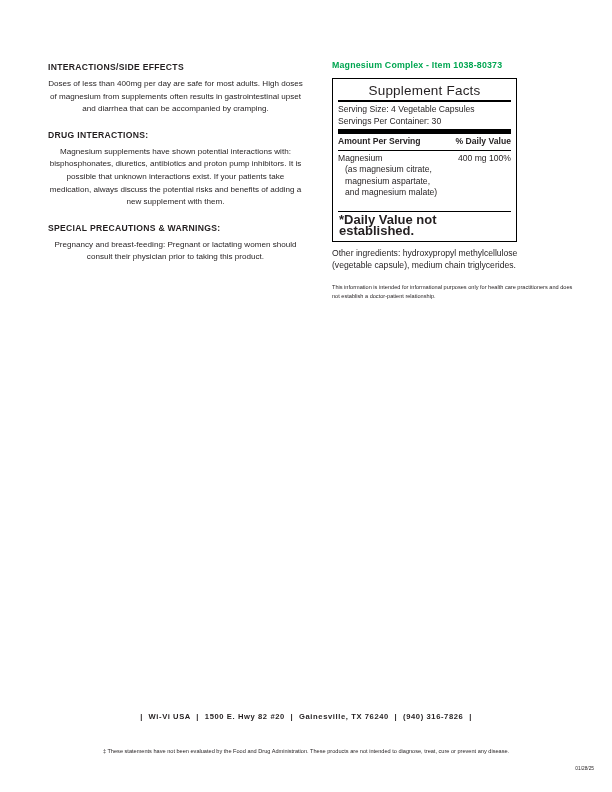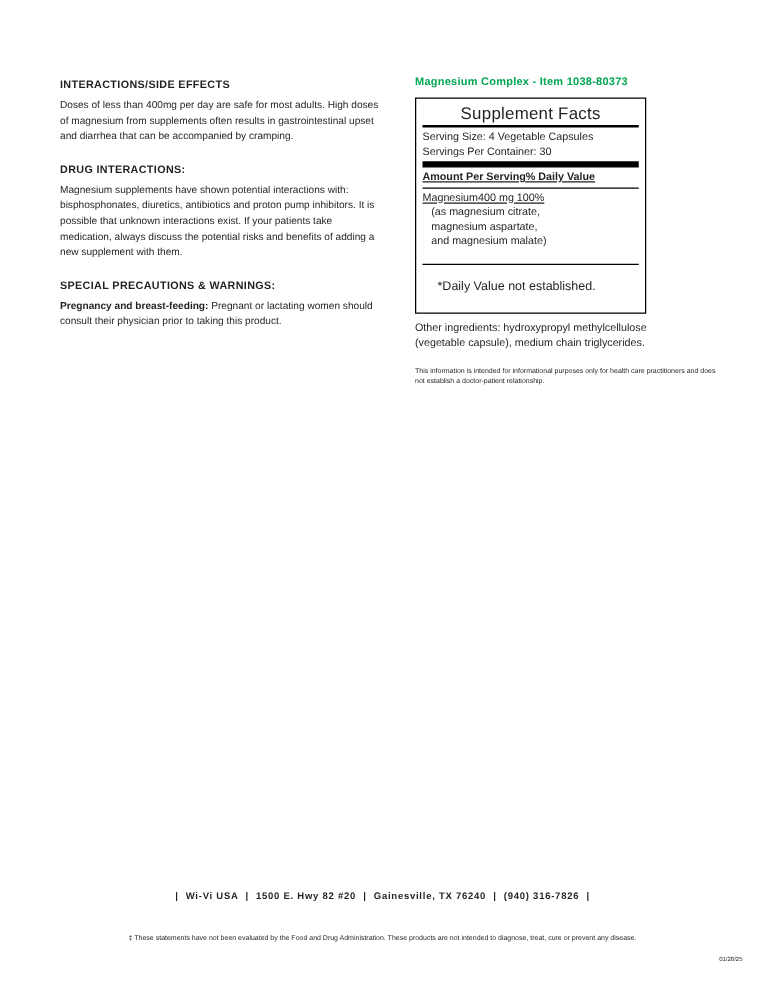--- a/index.html
+++ b/index.html
@@ -42,6 +42,7 @@
     line-height: 12.6px;
     color: #231f20;
     margin: 0;
+    text-align: center;
   }
   .block {
     margin-bottom: 14px;

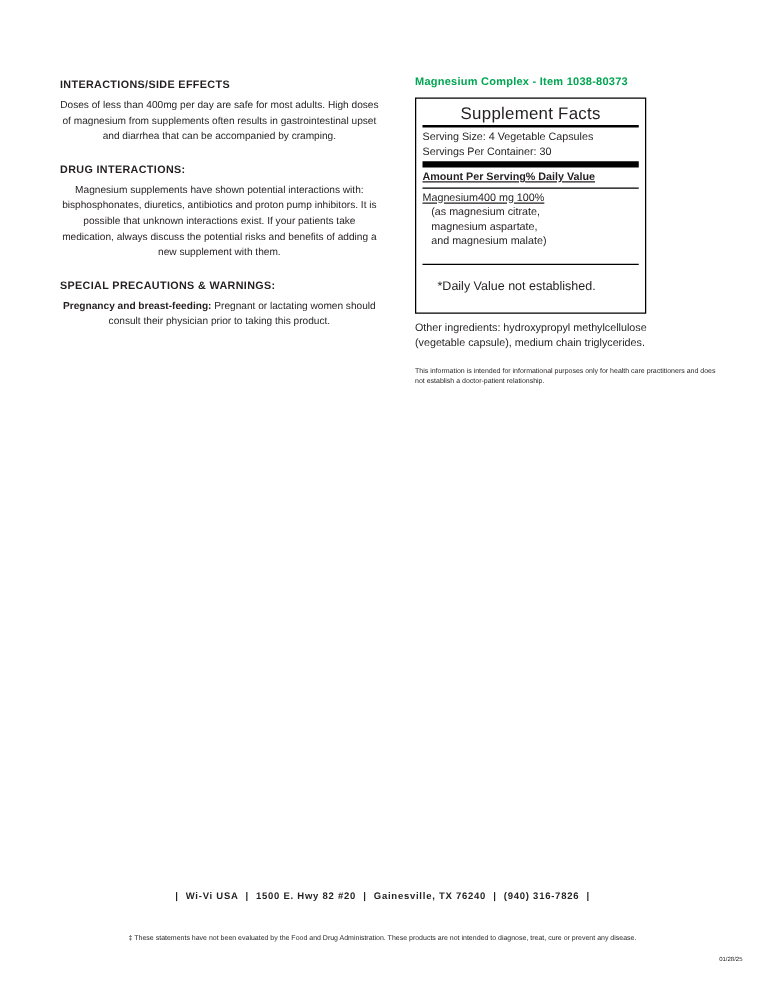--- a/index.html
+++ b/index.html
@@ -101,9 +101,9 @@
   }
   .sf-row {
     display: flex;
+    justify-content: space-between;
     font-size: 8.6px;
     line-height: 11.5px;
-    text-decoration: underline;
   }
   .sf-row.bold {
     font-weight: bold;

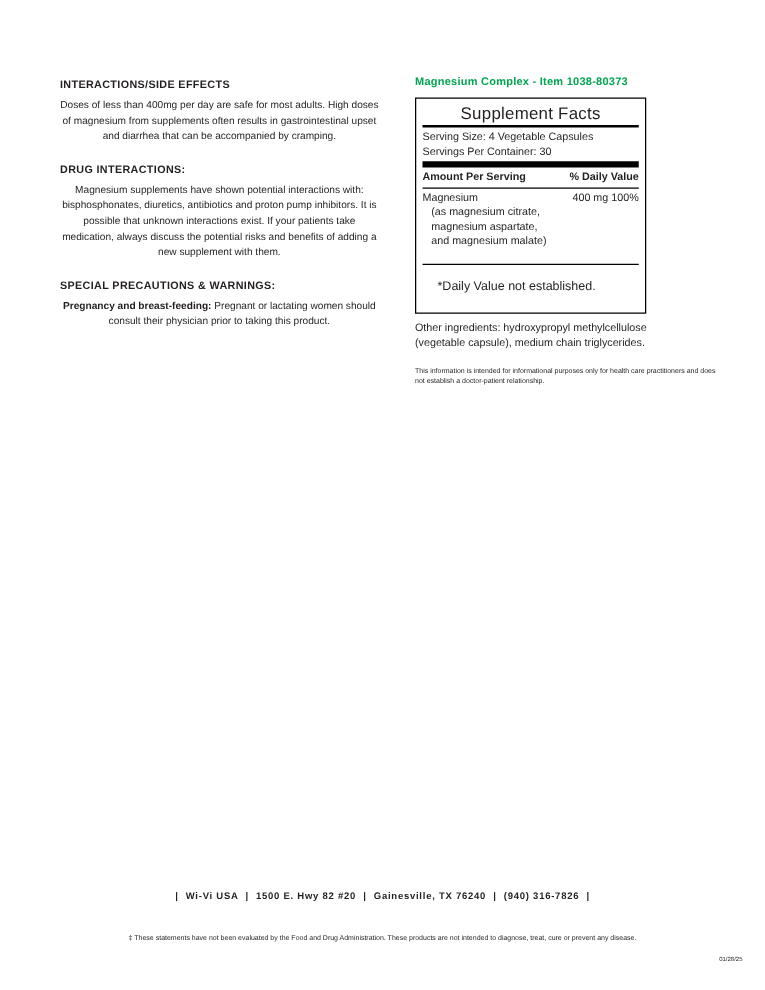--- a/index.html
+++ b/index.html
@@ -118,9 +118,10 @@
     padding-left: 7px;
   }
   .sf-footnote {
-    font-size: 10px;
+    font-size: 13px;
     line-height: 11.5px;
-    margin: 12px;
+    margin: 1px;
+    font-weight: bold;
   }
   .other-ing {
     font-size: 8.6px;

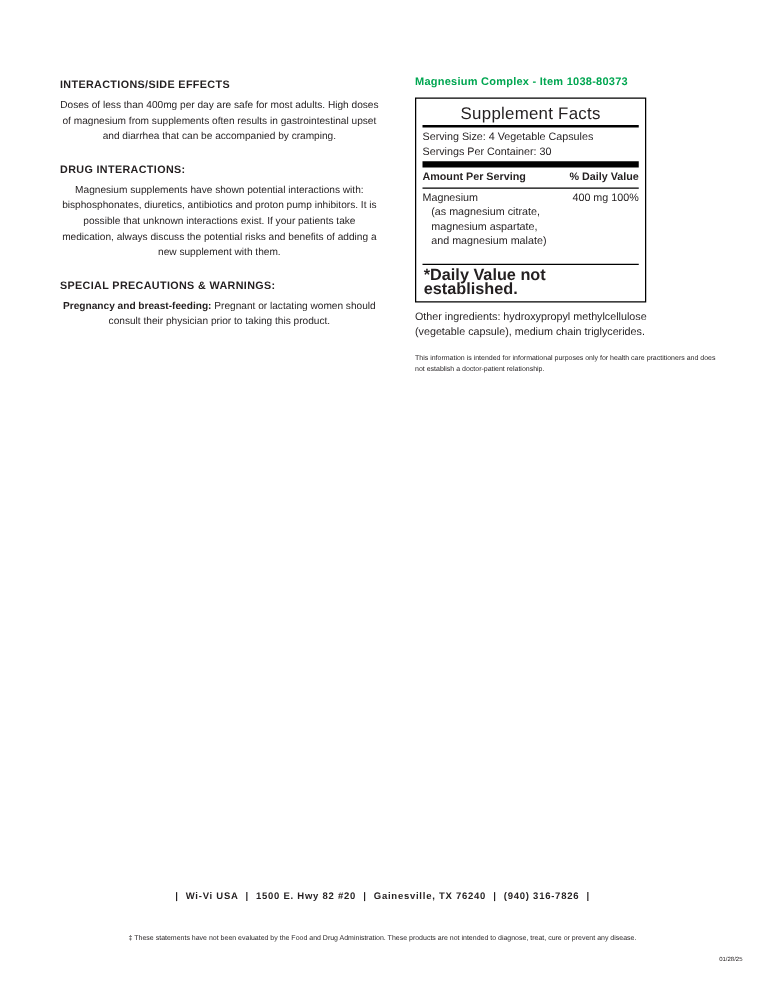--- a/index.html
+++ b/index.html
@@ -48,7 +48,7 @@
     margin-bottom: 14px;
   }
   .lead-bold {
-    font-weight: bold;
+    font-weight: normal;
   }
 
   

